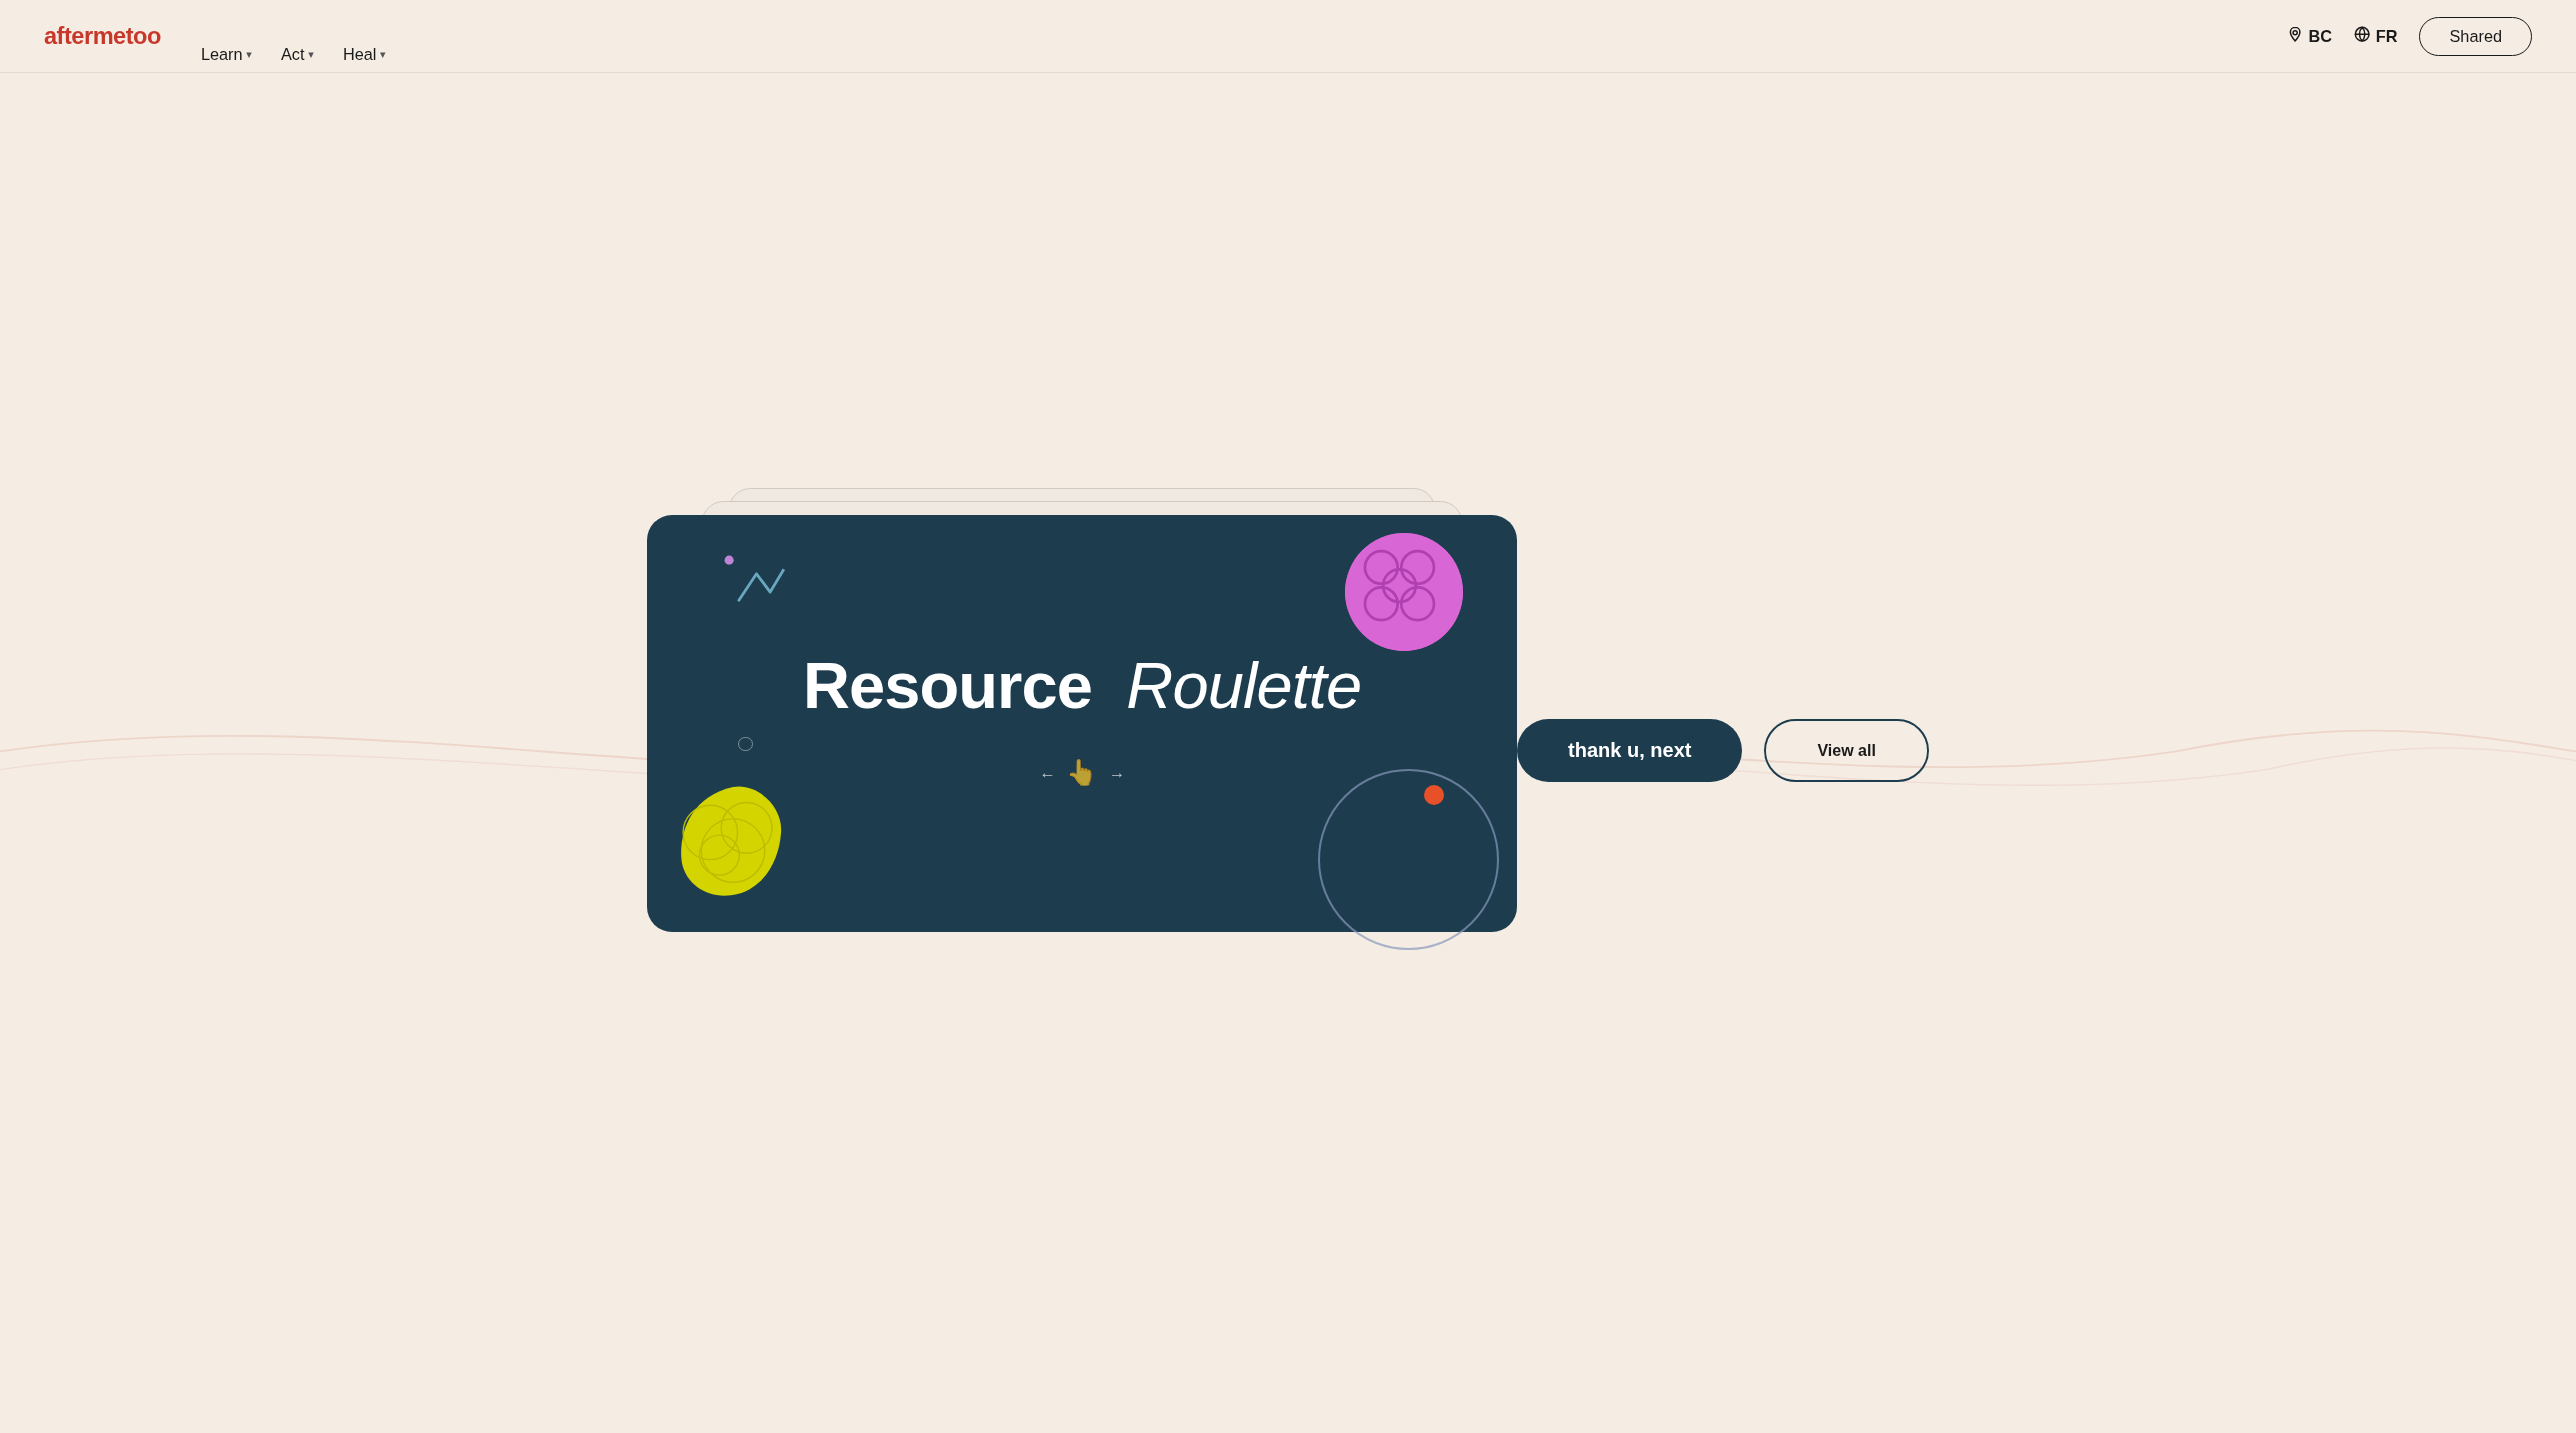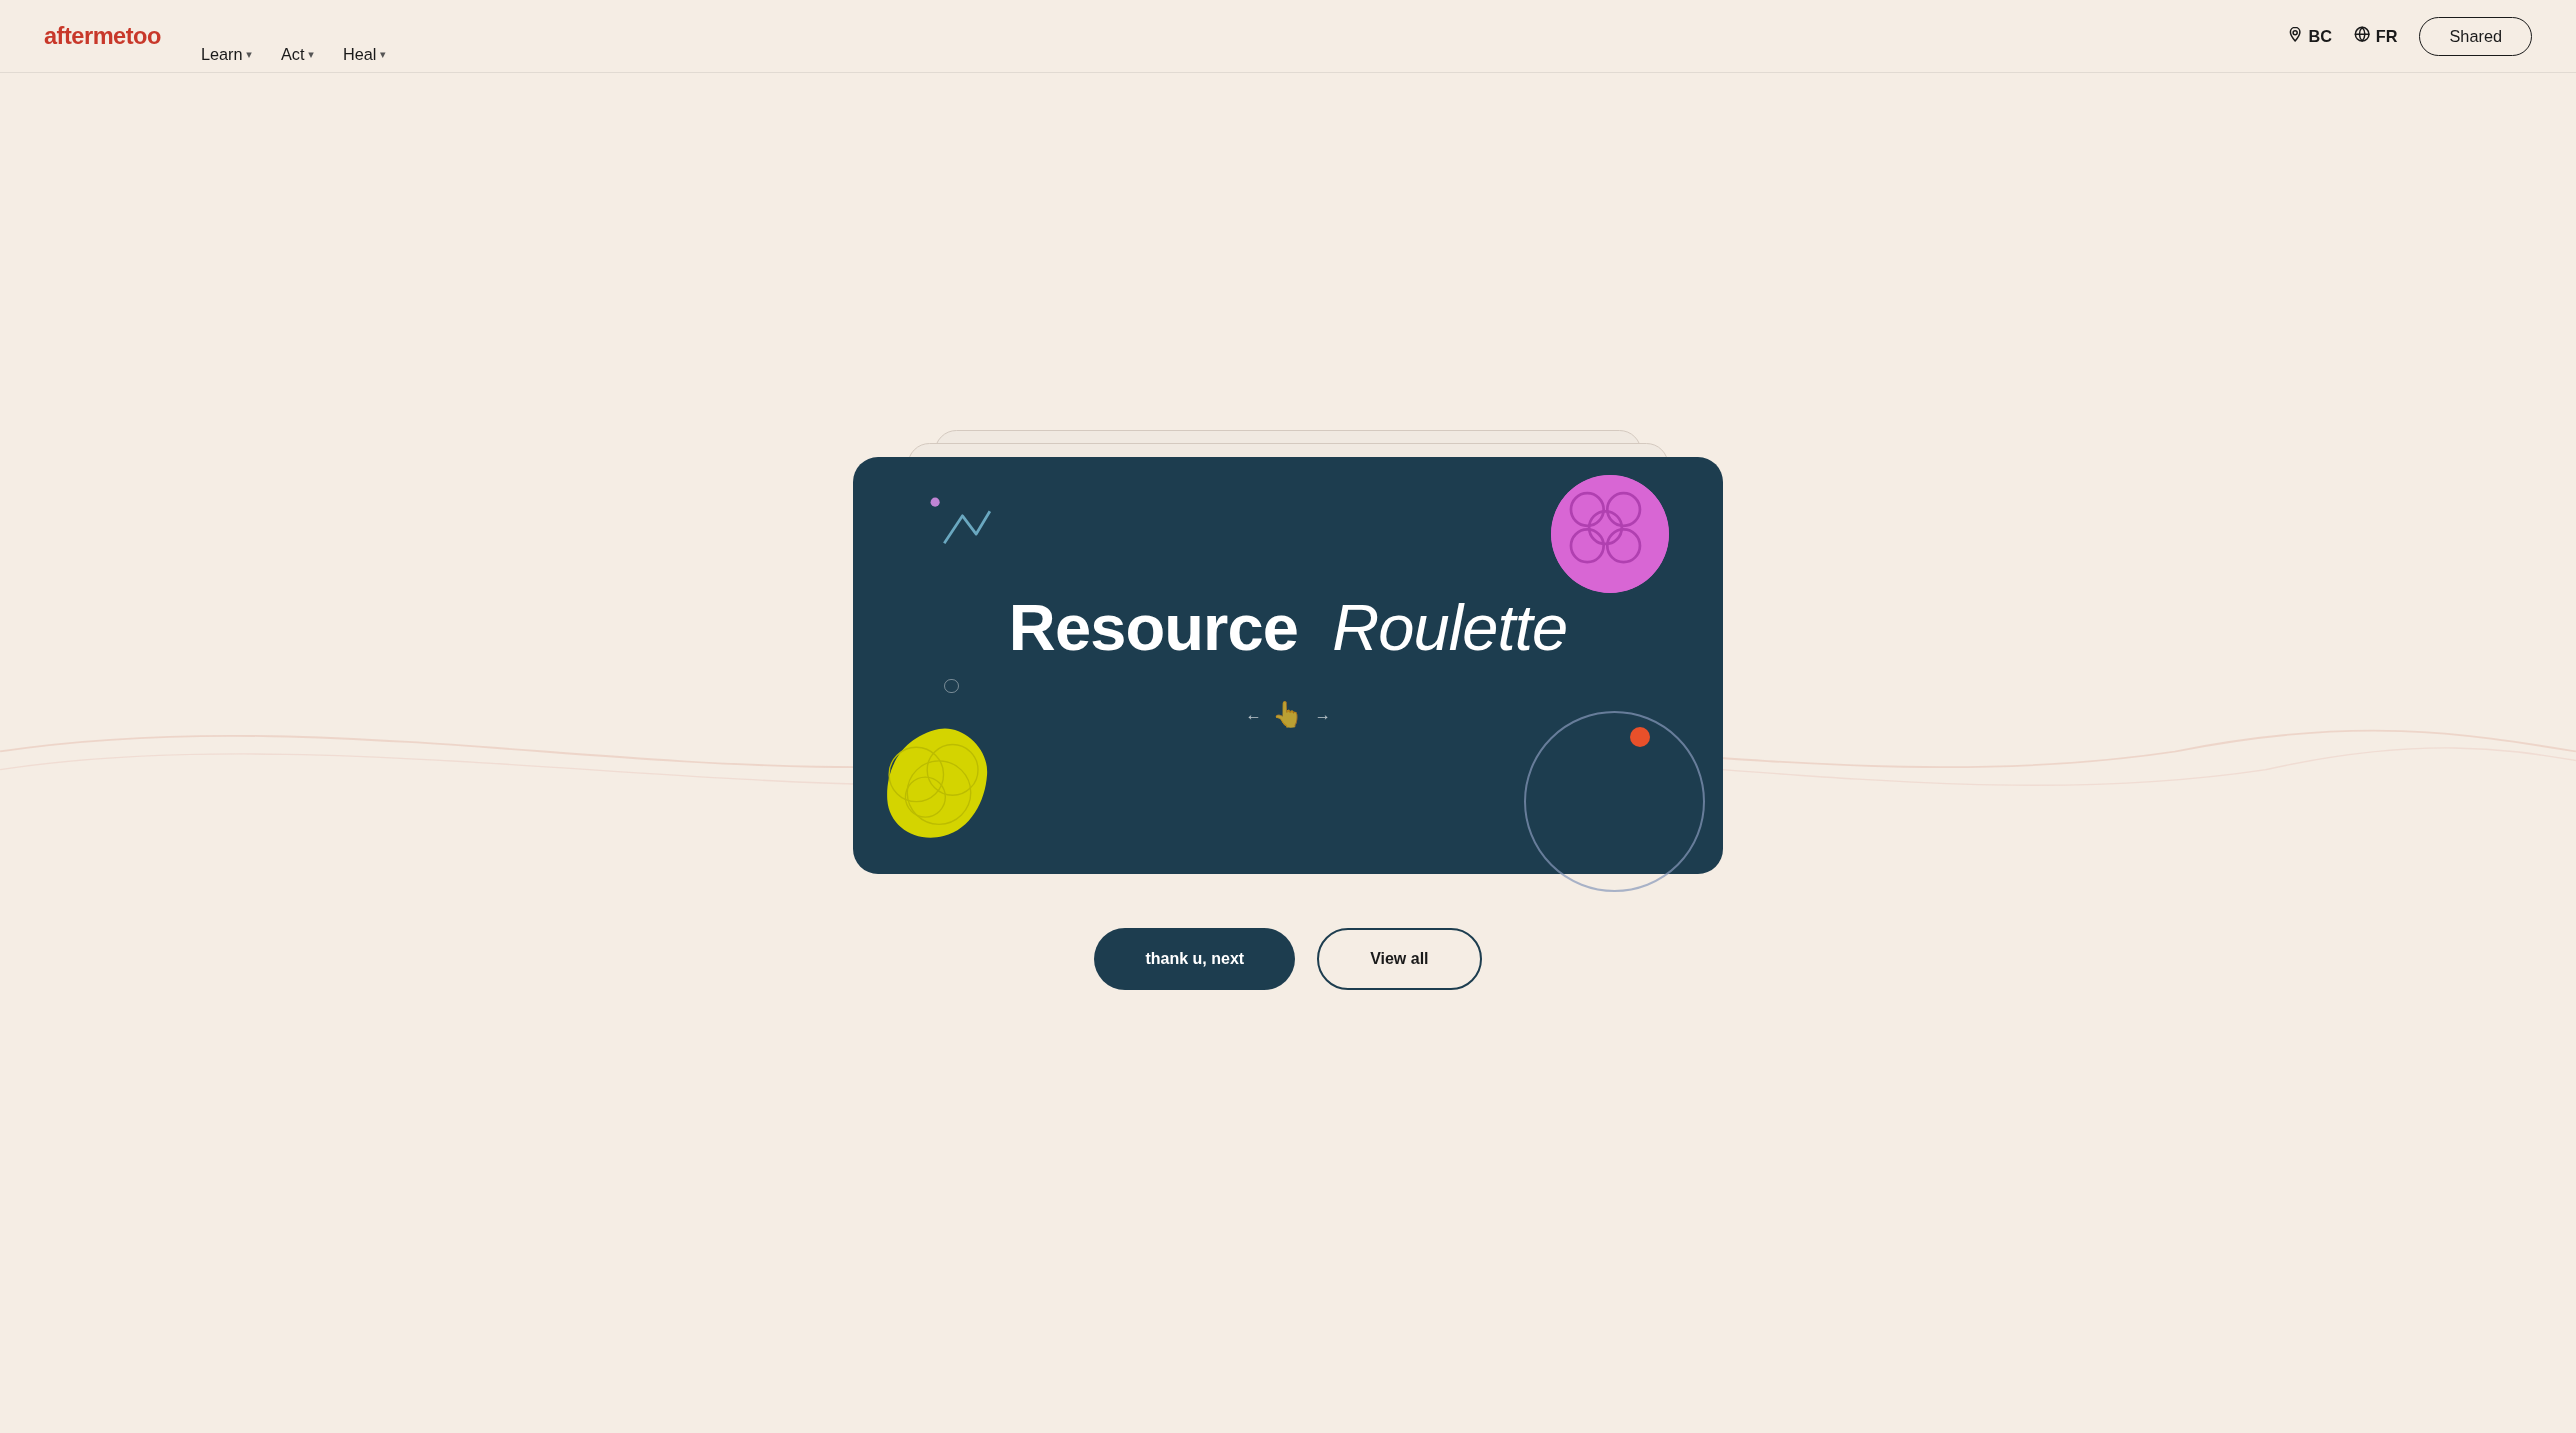--- a/index.html
+++ b/index.html
@@ -104,7 +104,7 @@
     
     main {
       display: flex;
-      flex-direction: column;
+      flex-direction: row;
       align-items: center;
       justify-content: center;
       padding: 54px 18px 113px;

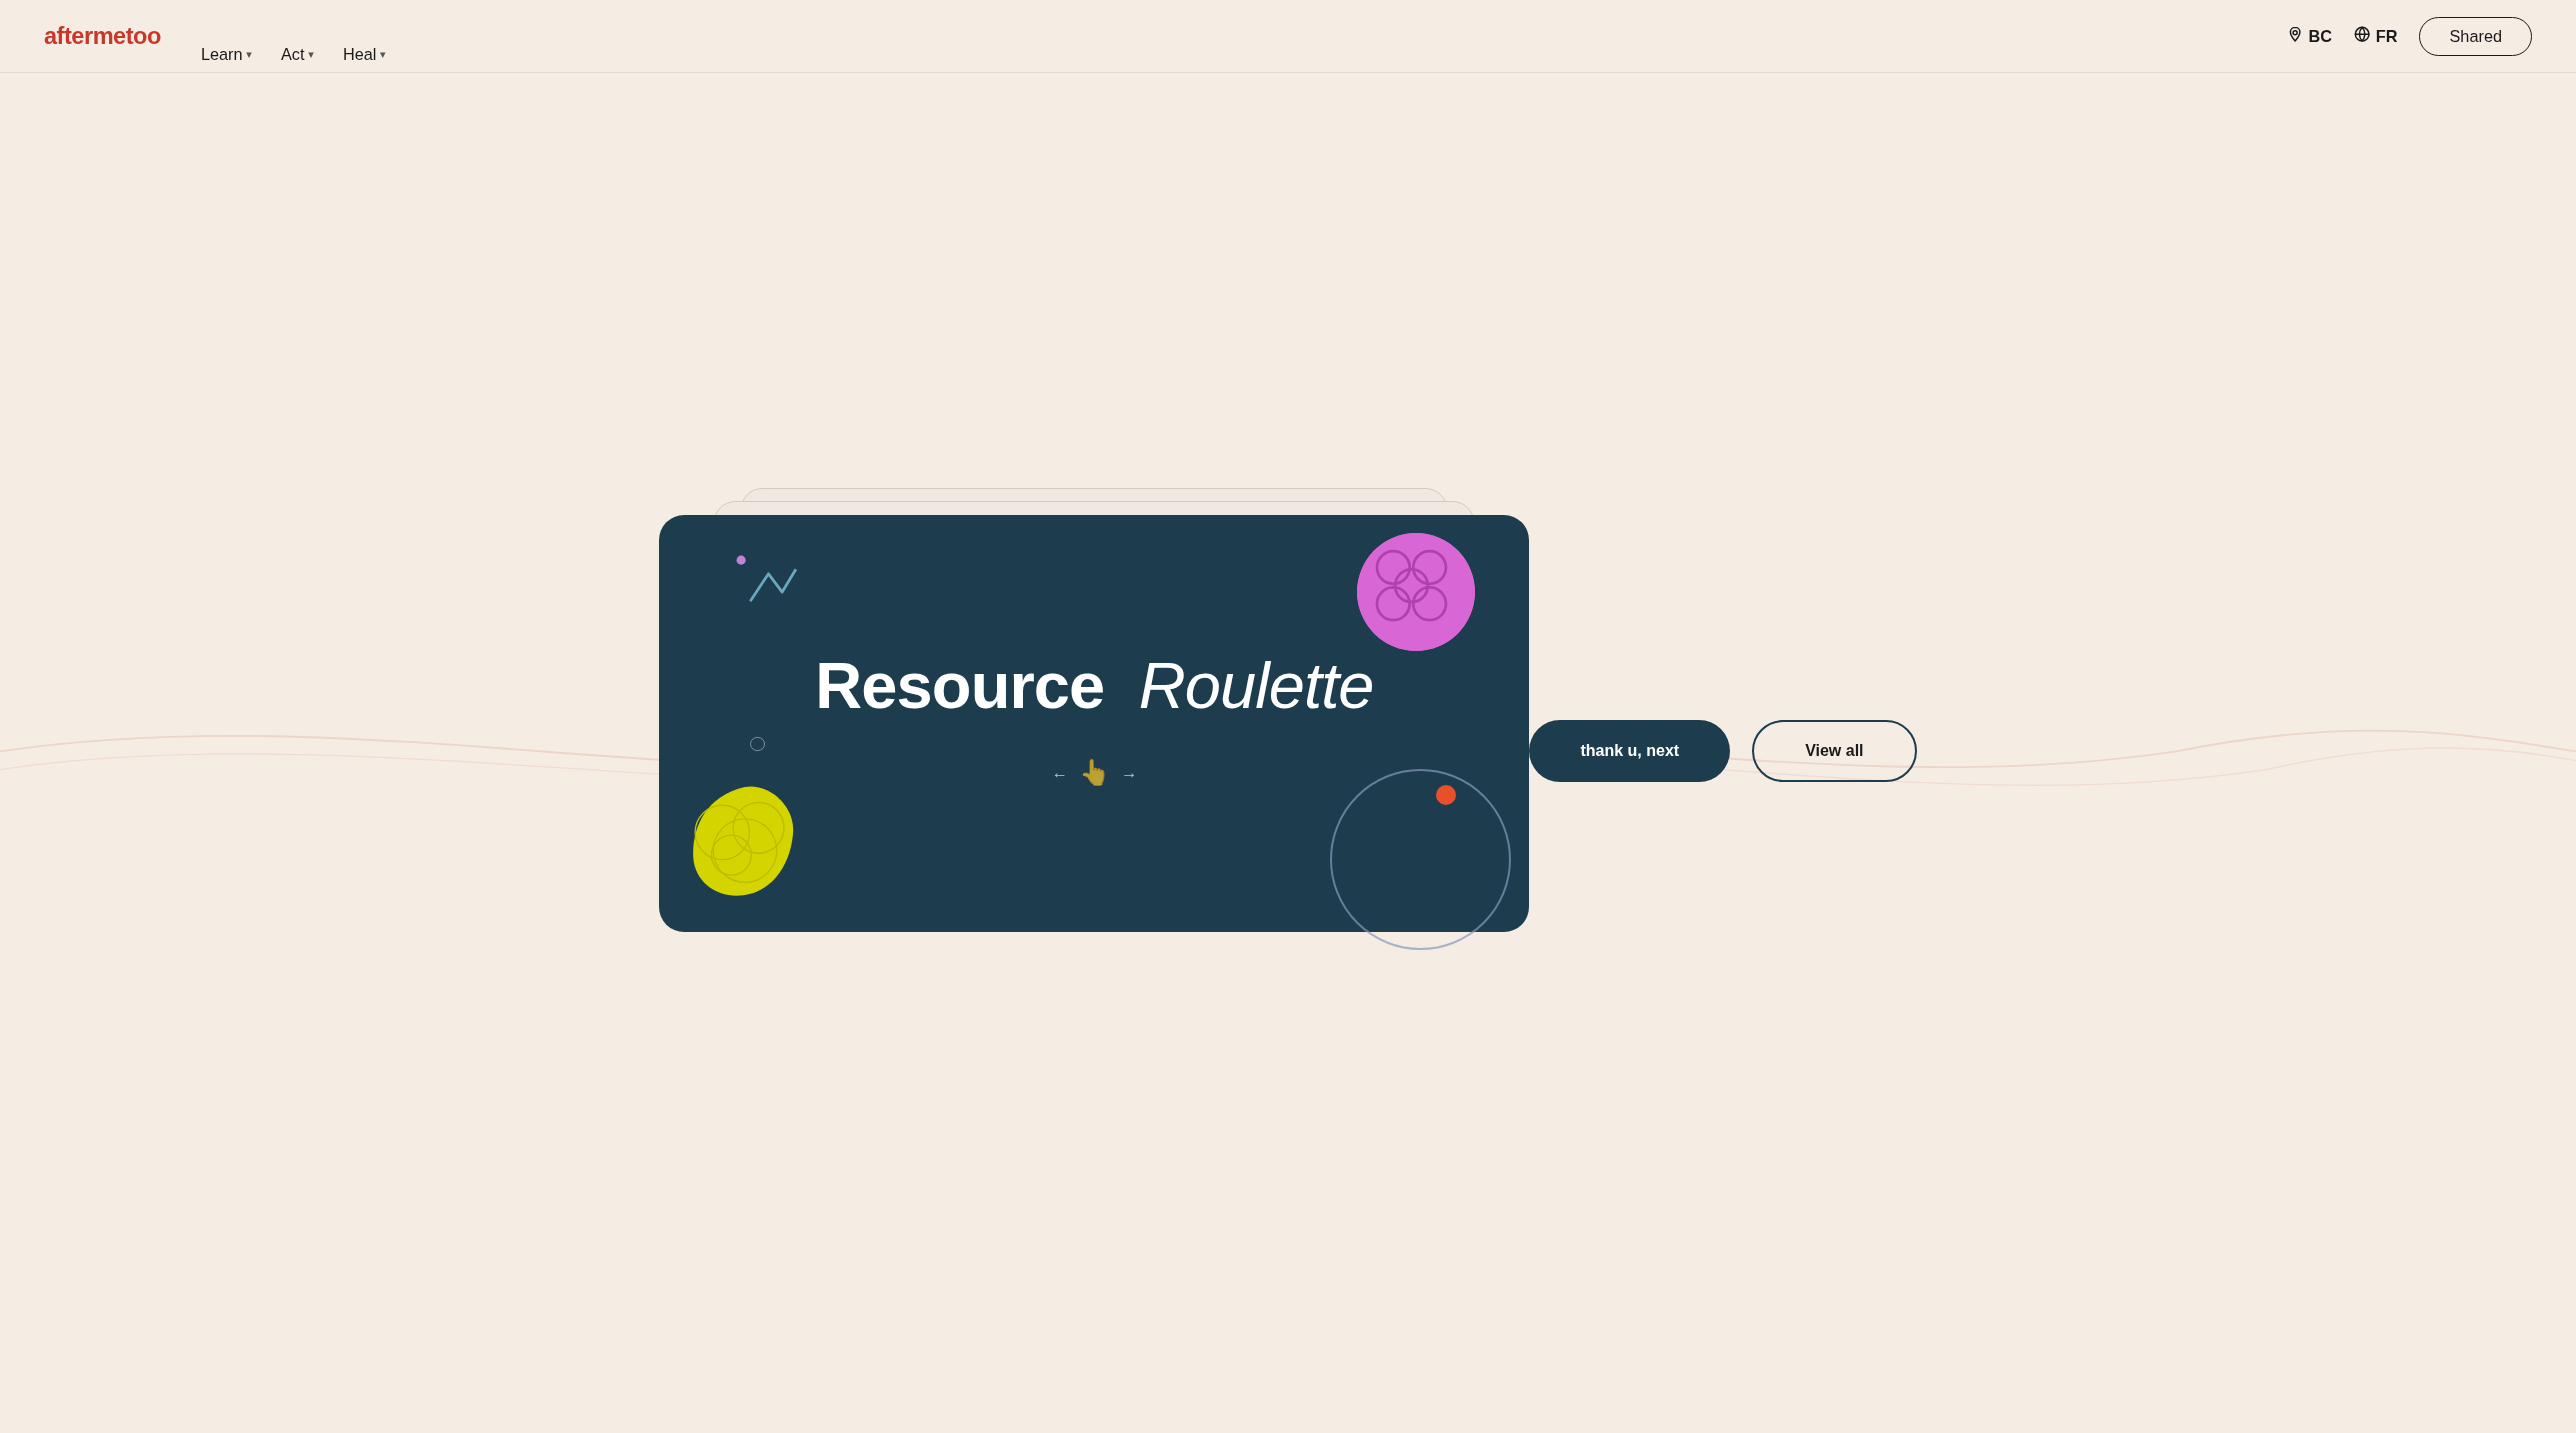--- a/index.html
+++ b/index.html
@@ -274,7 +274,7 @@
       color: #ffffff;
       border: none;
       border-radius: 45px;
-      font-size: 16px;
+      font-size: 20px;
       font-weight: 600;
       cursor: pointer;
       transition: background 0.15s;

